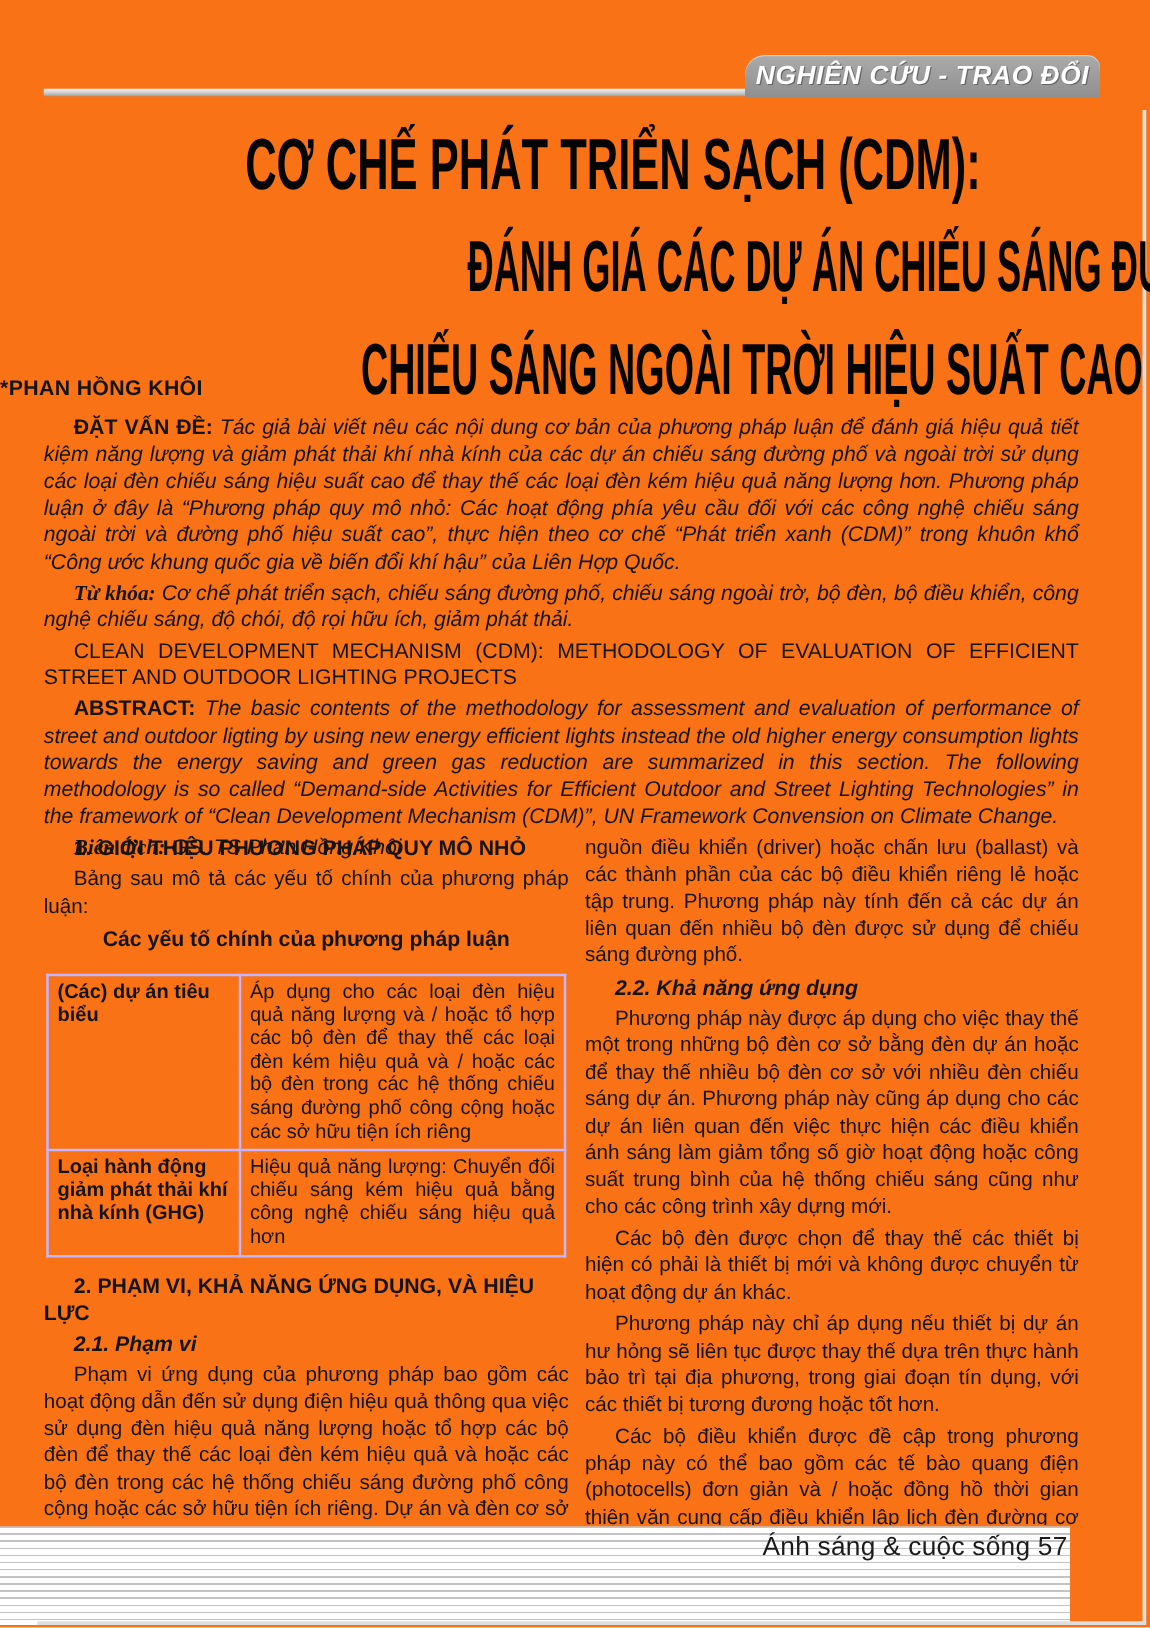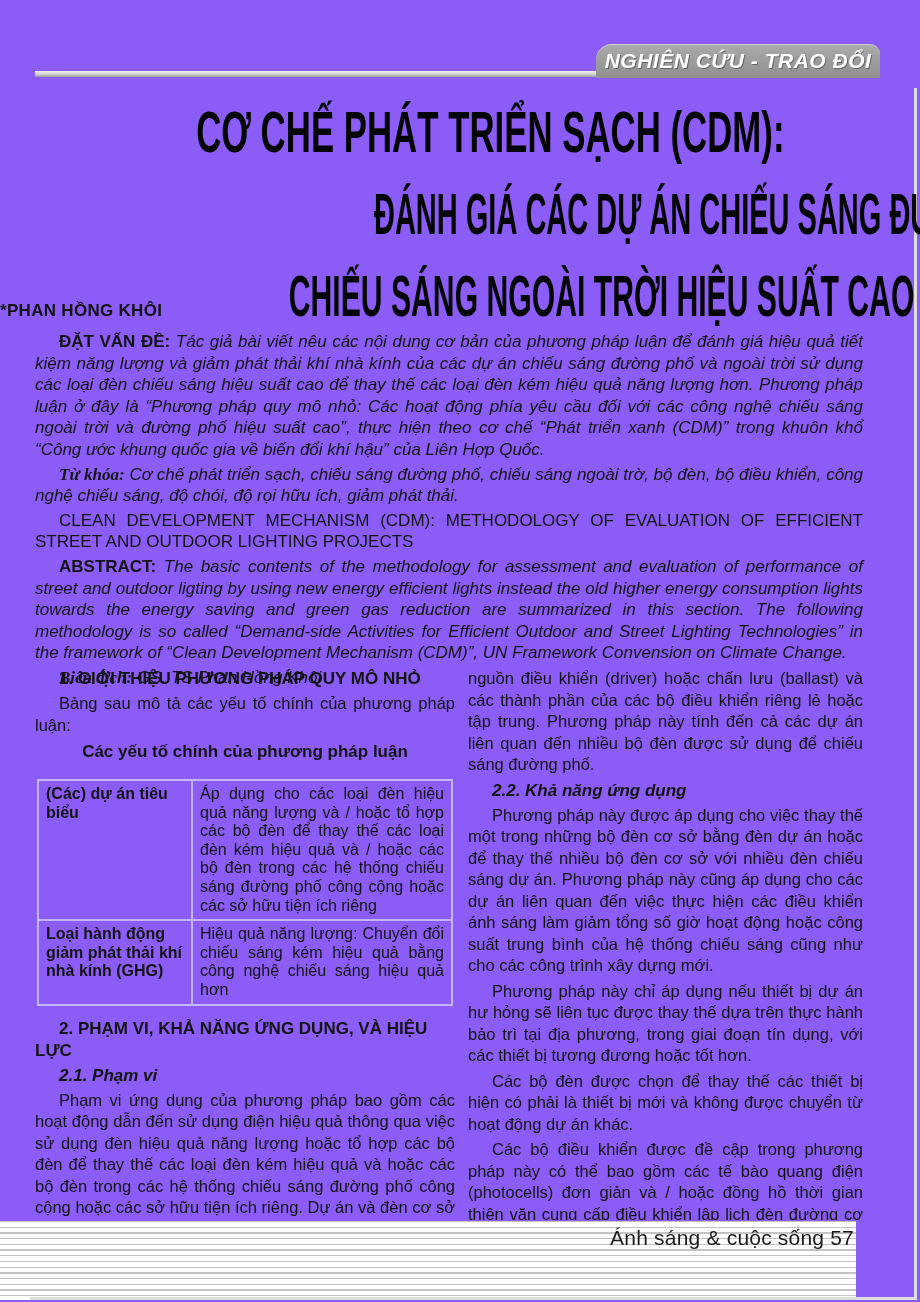--- a/index.html
+++ b/index.html
@@ -4,7 +4,7 @@
 <style>
   html,body{margin:0;padding:0;background:#ffffff;}
   .page{
-    position:relative;width:920px;height:1302px;background:#8b5cf6;overflow:hidden;
+    position:relative;width:920px;height:1302px;background:#f97316;overflow:hidden;
     font-family:"Liberation Sans","DejaVu Sans",sans-serif;color:#141414;
   }
   

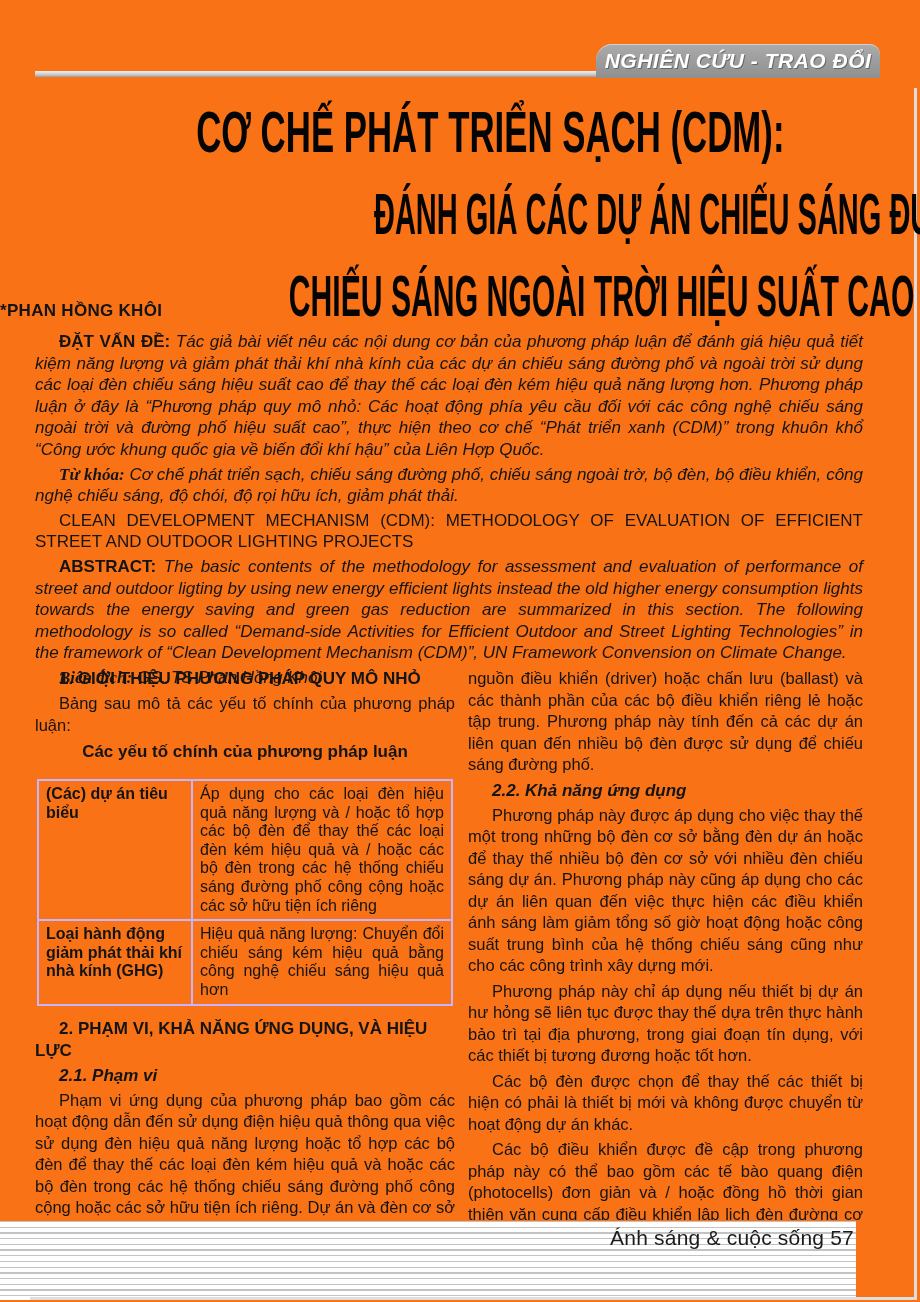--- a/index.html
+++ b/index.html
@@ -117,8 +117,8 @@
       <p class="noindent">nguồn điều khiển (driver) hoặc chấn lưu (ballast) và các thành phần của các bộ điều khiển riêng lẻ hoặc tập trung. Phương pháp này tính đến cả các dự án liên quan đến nhiều bộ đèn được sử dụng để chiếu sáng đường phố.</p>
       <h4 class="subsec">2.2. Khả năng ứng dụng</h4>
       <p>Phương pháp này được áp dụng cho việc thay thế một trong những bộ đèn cơ sở bằng đèn dự án hoặc để thay thế nhiều bộ đèn cơ sở với nhiều đèn chiếu sáng dự án. Phương pháp này cũng áp dụng cho các dự án liên quan đến việc thực hiện các điều khiển ánh sáng làm giảm tổng số giờ hoạt động hoặc công suất trung bình của hệ thống chiếu sáng cũng như cho các công trình xây dựng mới.</p>
+      <p>Các bộ đèn được chọn để thay thế các thiết bị hiện có phải là thiết bị mới và không được chuyển từ hoạt động dự án khác.</p>
       <p>Phương pháp này chỉ áp dụng nếu thiết bị dự án hư hỏng sẽ liên tục được thay thế dựa trên thực hành bảo trì tại địa phương, trong giai đoạn tín dụng, với các thiết bị tương đương hoặc tốt hơn.</p>
-      <p>Các bộ đèn được chọn để thay thế các thiết bị hiện có phải là thiết bị mới và không được chuyển từ hoạt động dự án khác.</p>
       <p>Các bộ điều khiển được đề cập trong phương pháp này có thể bao gồm các tế bào quang điện (photocells) đơn giản và / hoặc đồng hồ thời gian thiên văn cung cấp điều khiển lập lịch đèn đường cơ bản. Các bộ điều khiển cũng có thể bao gồm các hệ thống nâng cao cho phép thực hiện các chiến lược phức tạp hơn, chẳng hạn như năng lượng chiếu sáng đường phố thay đổi động (dim</p>
     </div>
   </div>

